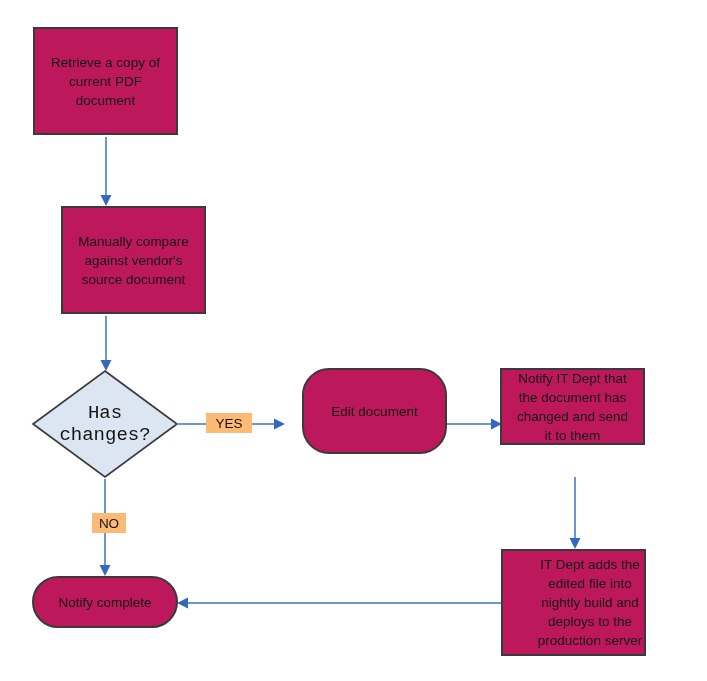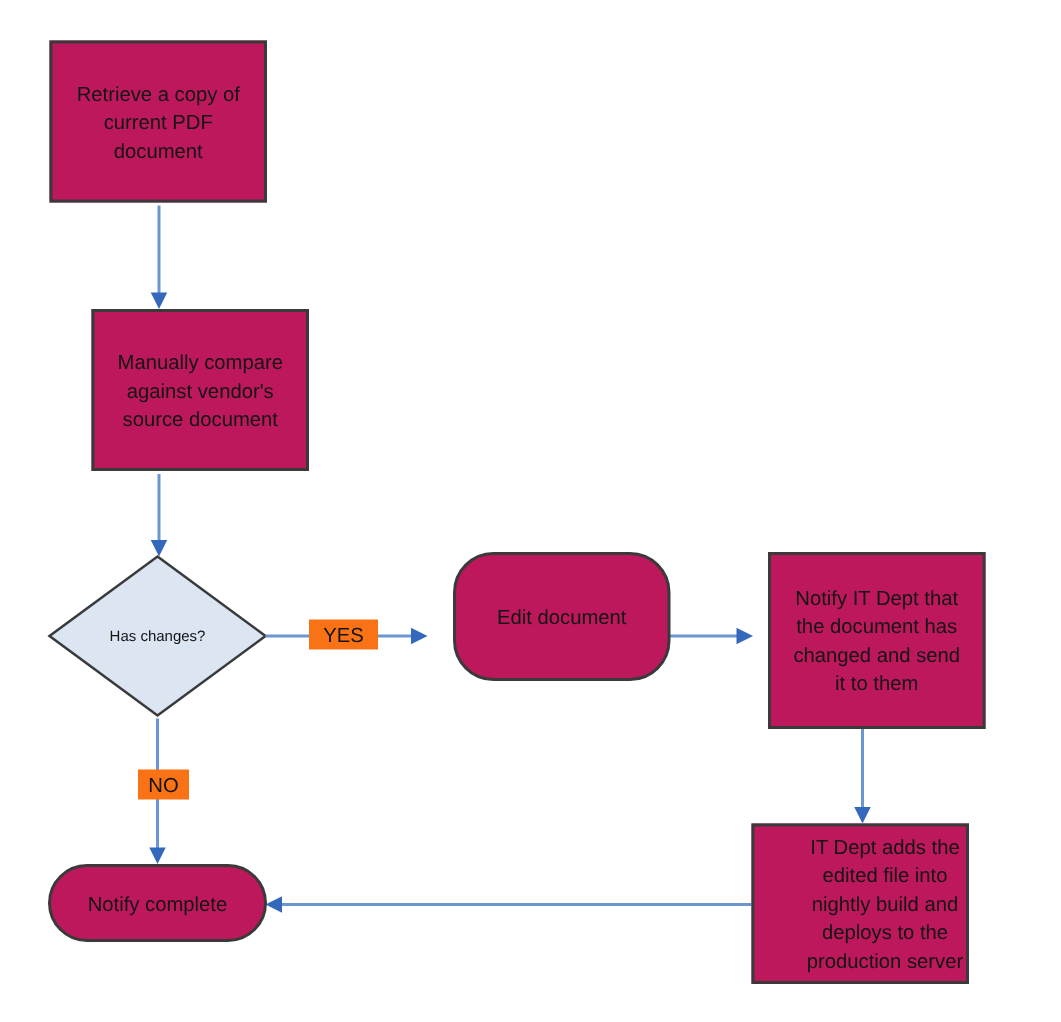--- a/index.html
+++ b/index.html
@@ -72,7 +72,7 @@
   .n-retrieve { left: 33px;  top: 27px;  width: 145px; height: 108px; }
   .n-compare  { left: 33px;  top: 206px; width: 145px; height: 108px; margin-left: 28px; }
   .n-edit     { left: 302px; top: 368px; width: 145px; height: 86px; border-radius: 27px; }
-  .n-notify   { left: 512px; top: 368px; width: 145px; height: 118px; }
+  .n-notify   { left: 500px; top: 368px; width: 145px; height: 77px; }
   .n-deploy   { left: 501px; top: 549px; width: 145px; height: 107px; padding-left: 33px; }
   .n-complete { left: 32px;  top: 576px; width: 146px; height: 52px; }
 </style>

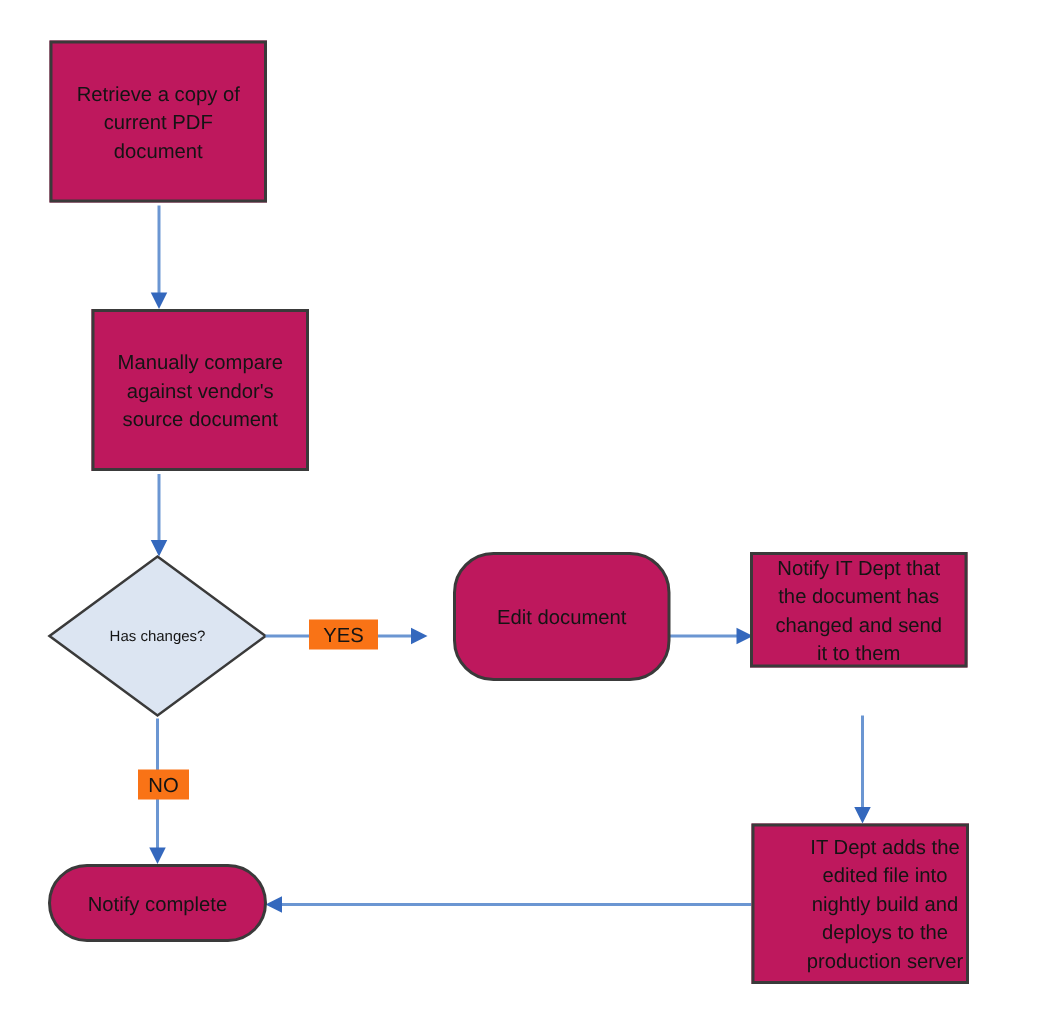--- a/index.html
+++ b/index.html
@@ -52,9 +52,10 @@
     align-items: center;
     justify-content: center;
     text-align: center;
-    font-size: 10px;
+    font-size: 19px;
     color: #141414;
     z-index: 3;
+    font-family: Liberation Mono, monospace;
   }
   .edge-label {
     position: absolute;

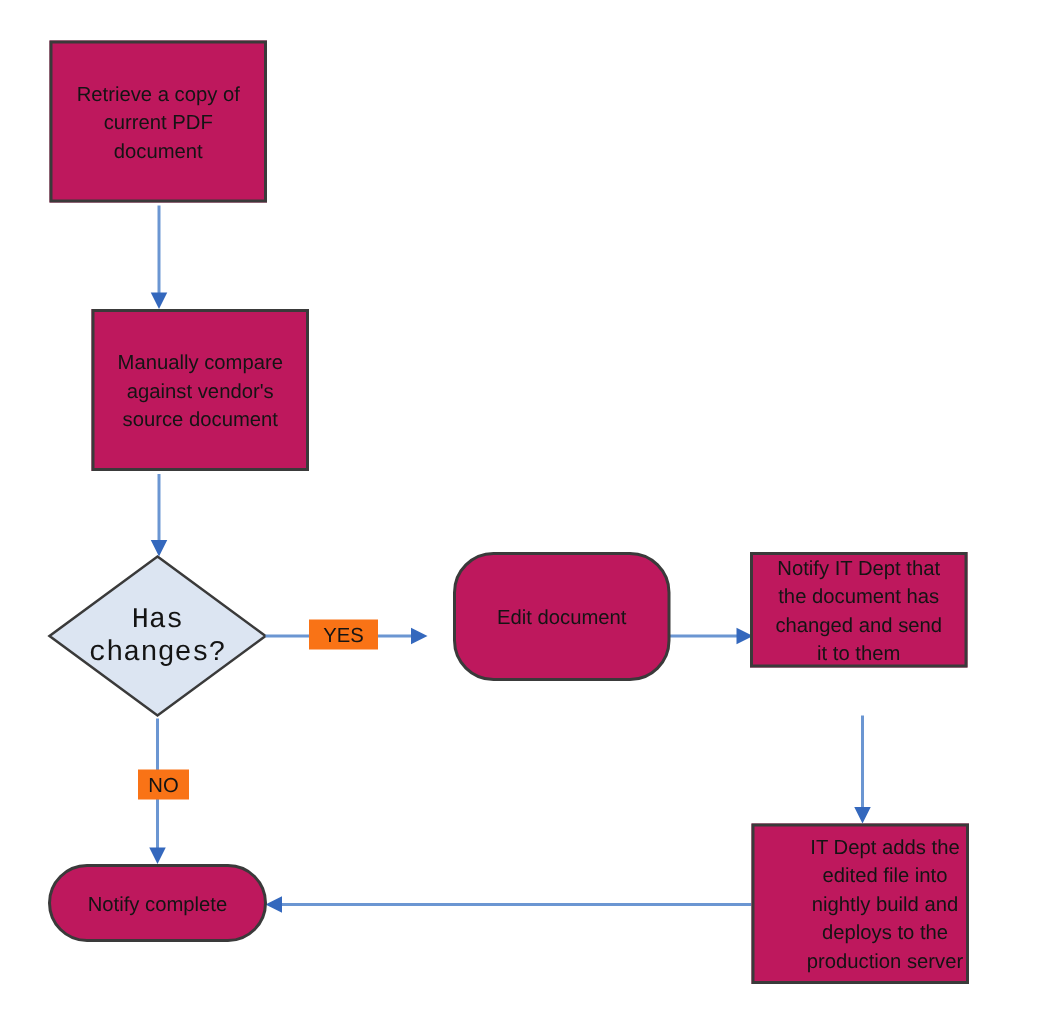--- a/index.html
+++ b/index.html
@@ -59,7 +59,7 @@
   }
   .edge-label {
     position: absolute;
-    background: #f97316;
+    background: #fdba74;
     display: flex;
     align-items: center;
     justify-content: center;

